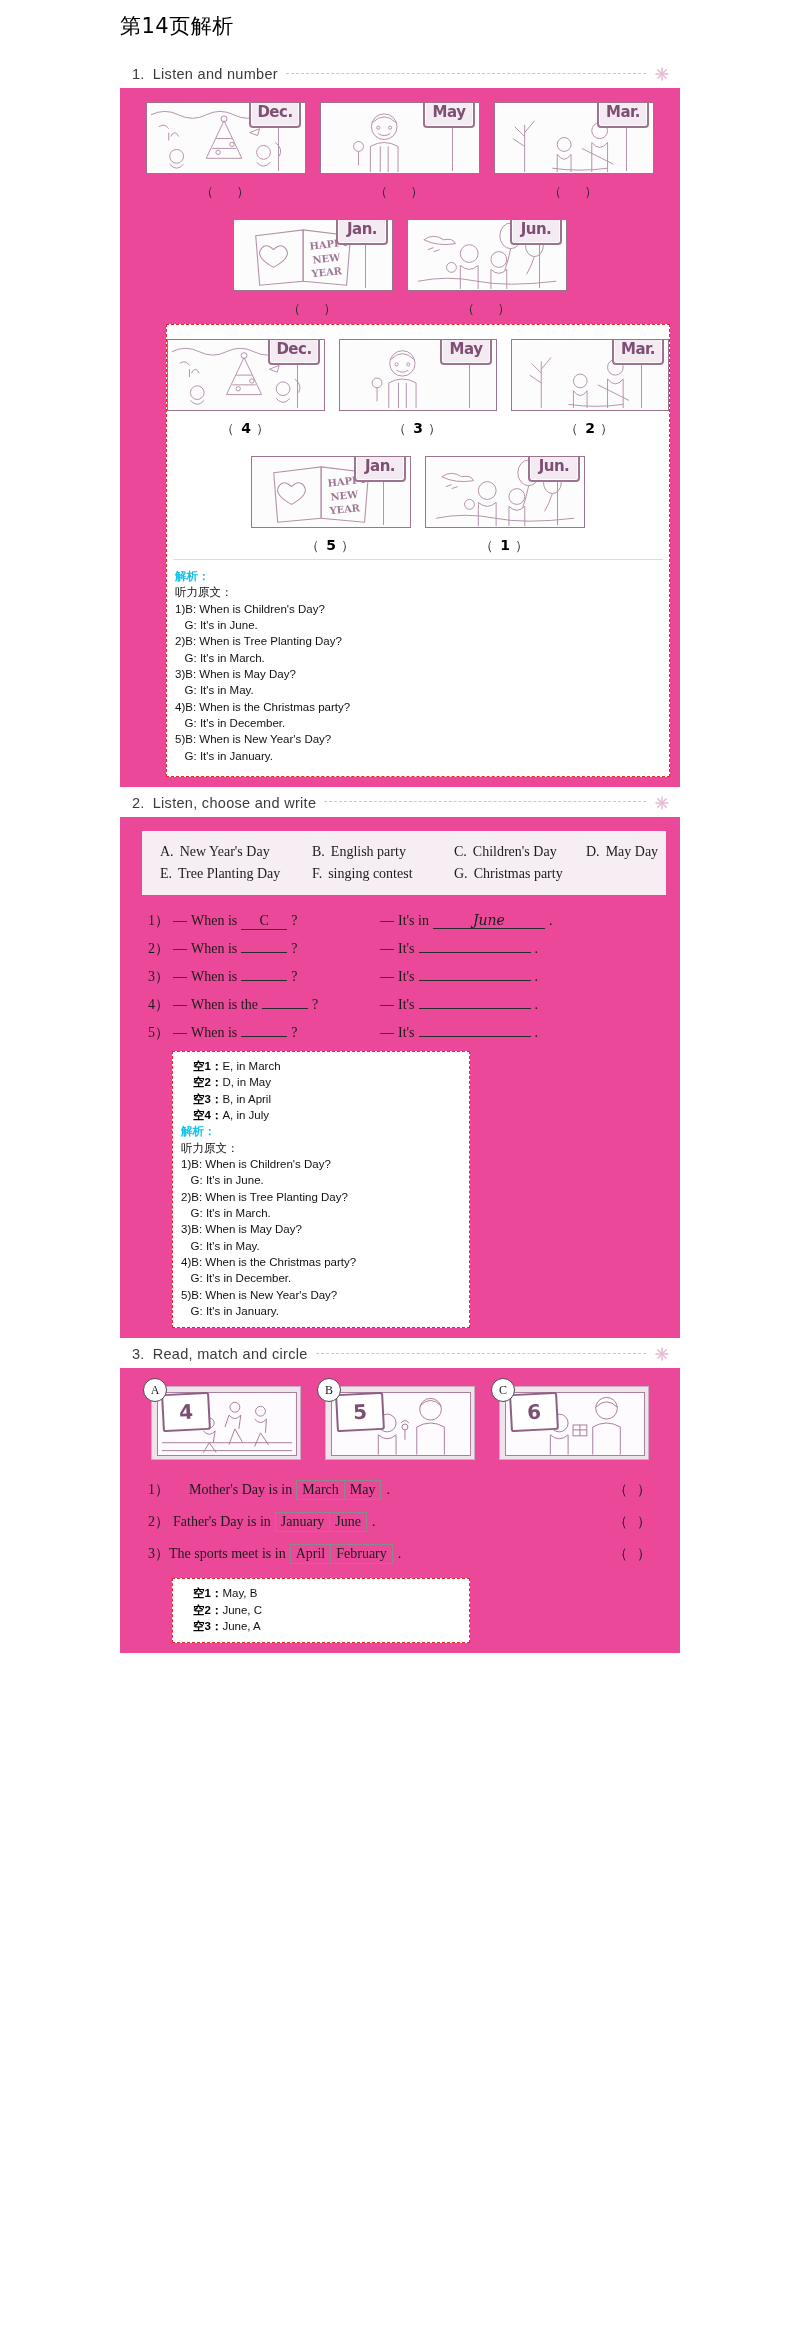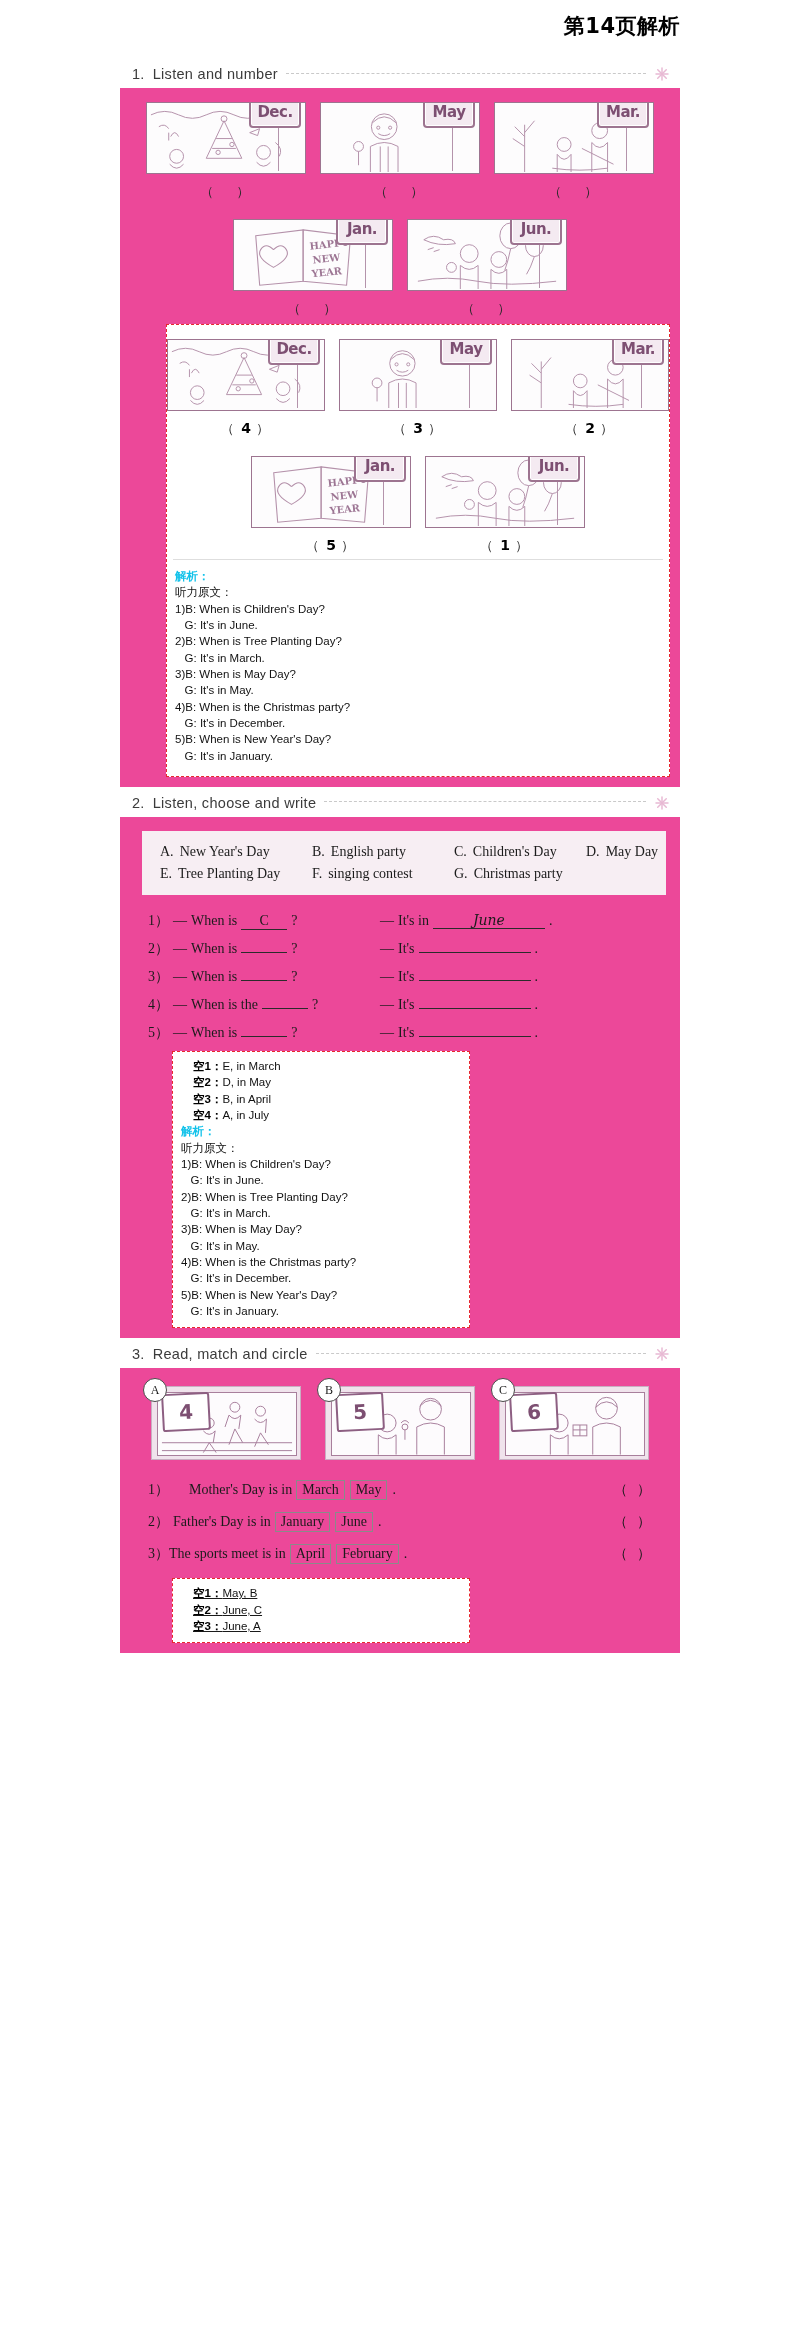--- a/index.html
+++ b/index.html
@@ -18,9 +18,9 @@
   }
   
   .page-title{
-    text-align:right;
+    text-align:left;
     font-size:21px;
-    font-weight:bold;
+    font-weight:normal;
     letter-spacing:.5px;
     padding:12px 0 18px 0;
     color:#000;

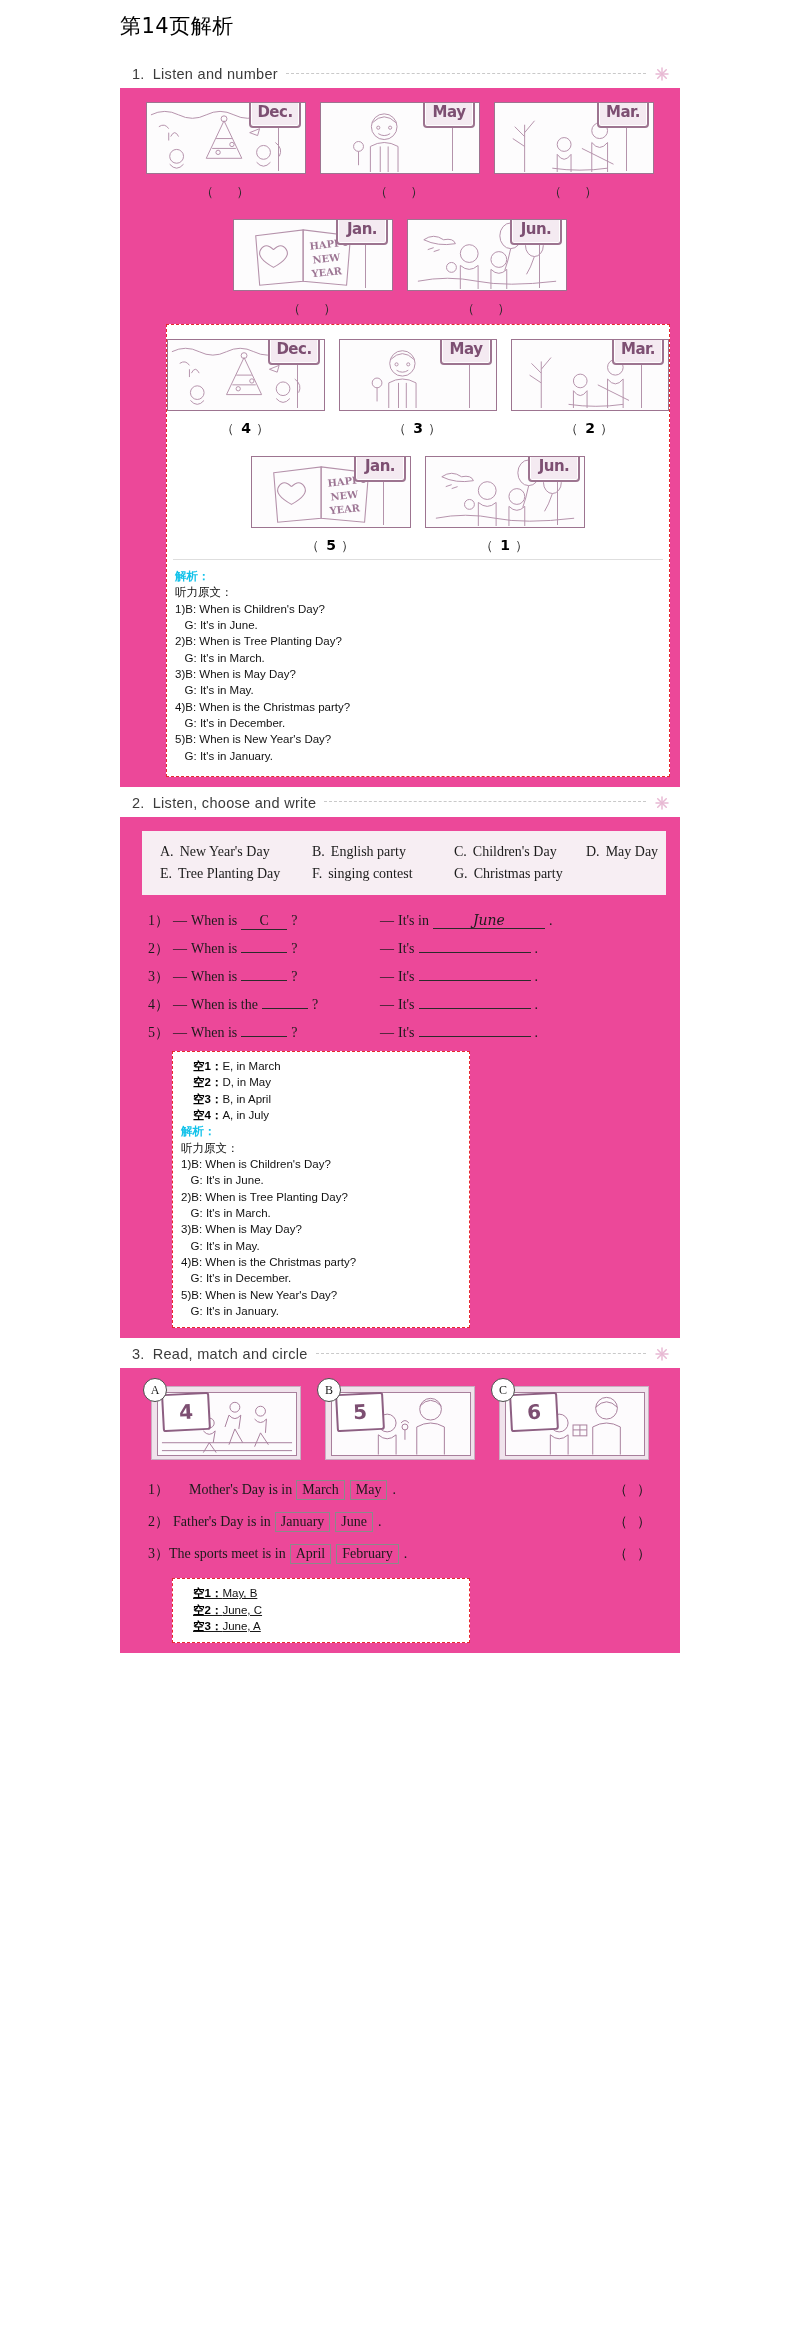--- a/index.html
+++ b/index.html
@@ -247,7 +247,7 @@
     margin:0 0 0 -1px;
     font-family:"Liberation Serif","DejaVu Serif",serif;
   }
-  .opt-wrap{display:inline-flex;margin:0 5px;gap:6px;}
+  .opt-wrap{display:inline-flex;margin:0 5px;}
   .tail-paren{
     margin-left:auto;margin-right:26px;letter-spacing:3px;
   }

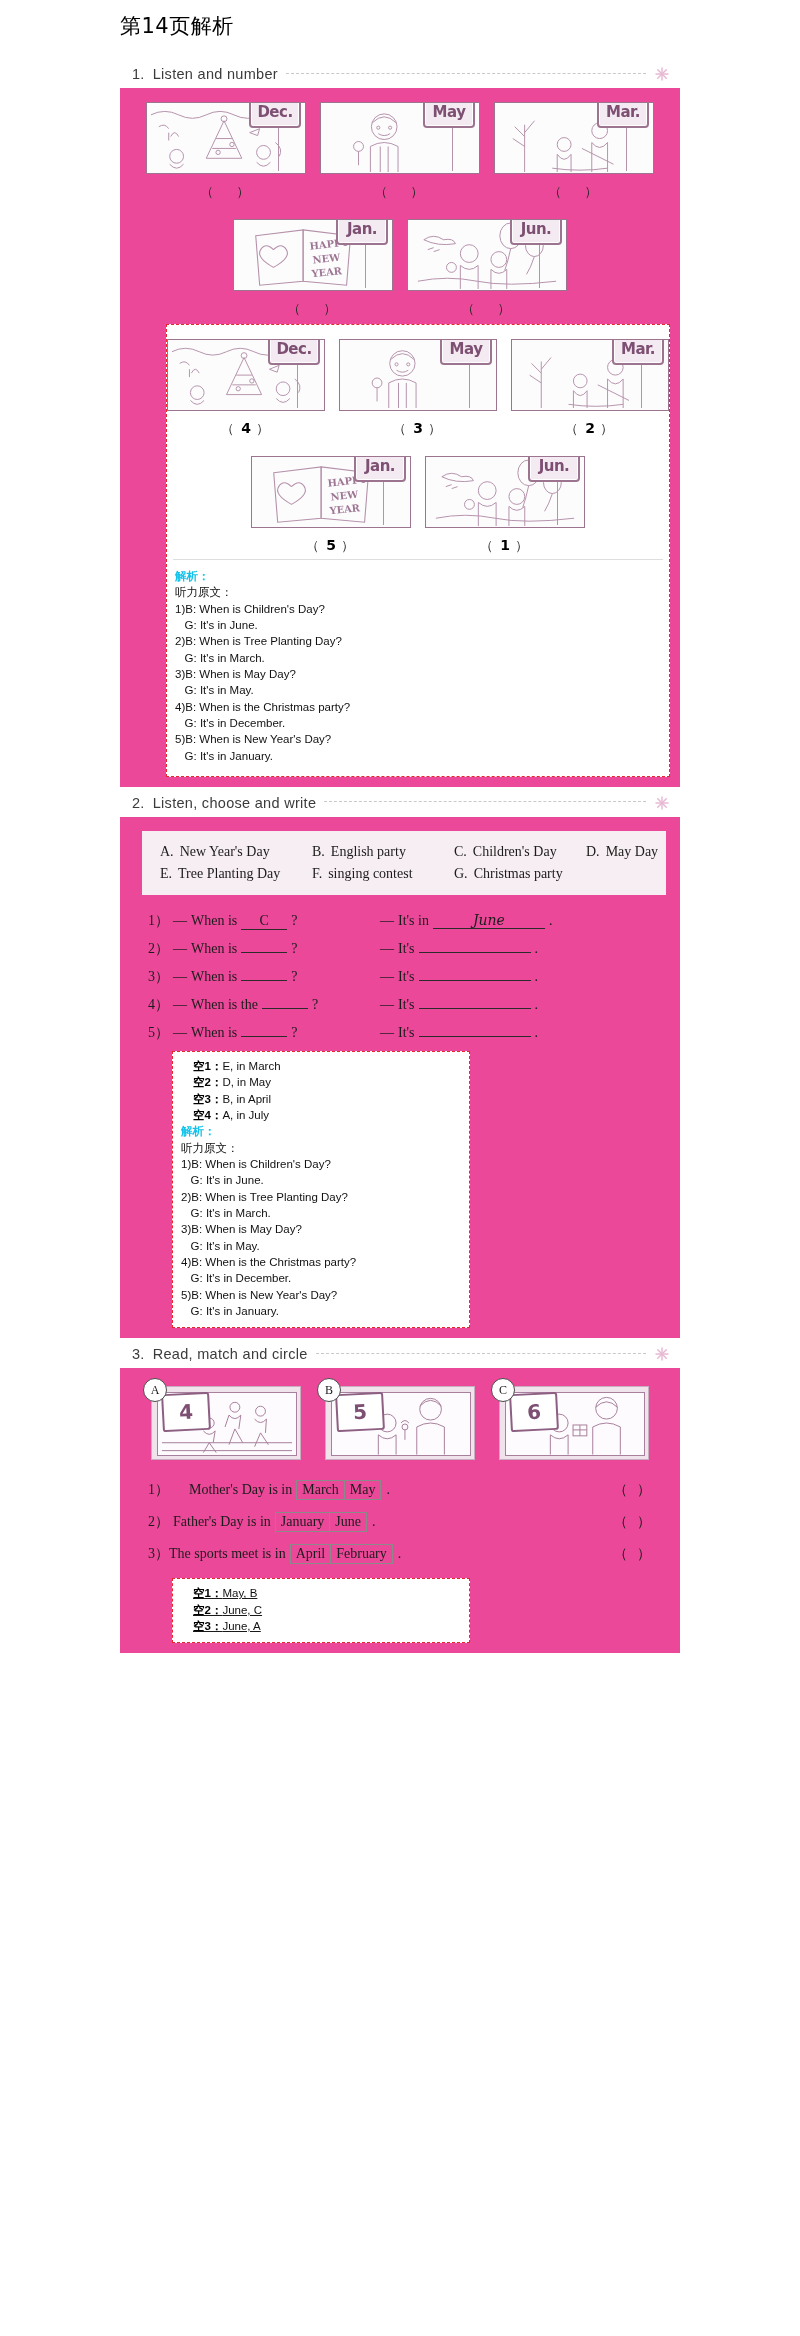--- a/index.html
+++ b/index.html
@@ -779,7 +779,7 @@
       </div>
     </div>
 
-    <div class="ans-box" style="margin-left:52px;margin-right:210px;margin-top:8px;text-decoration:underline;">
+    <div class="ans-box" style="margin-left:52px;margin-right:210px;margin-top:8px;">
       <div class="ans-text">
         <span class="line"><span class="kong">空1：</span><span>May, B</span></span>
         <span class="line"><span class="kong">空2：</span><span>June, C</span></span>

